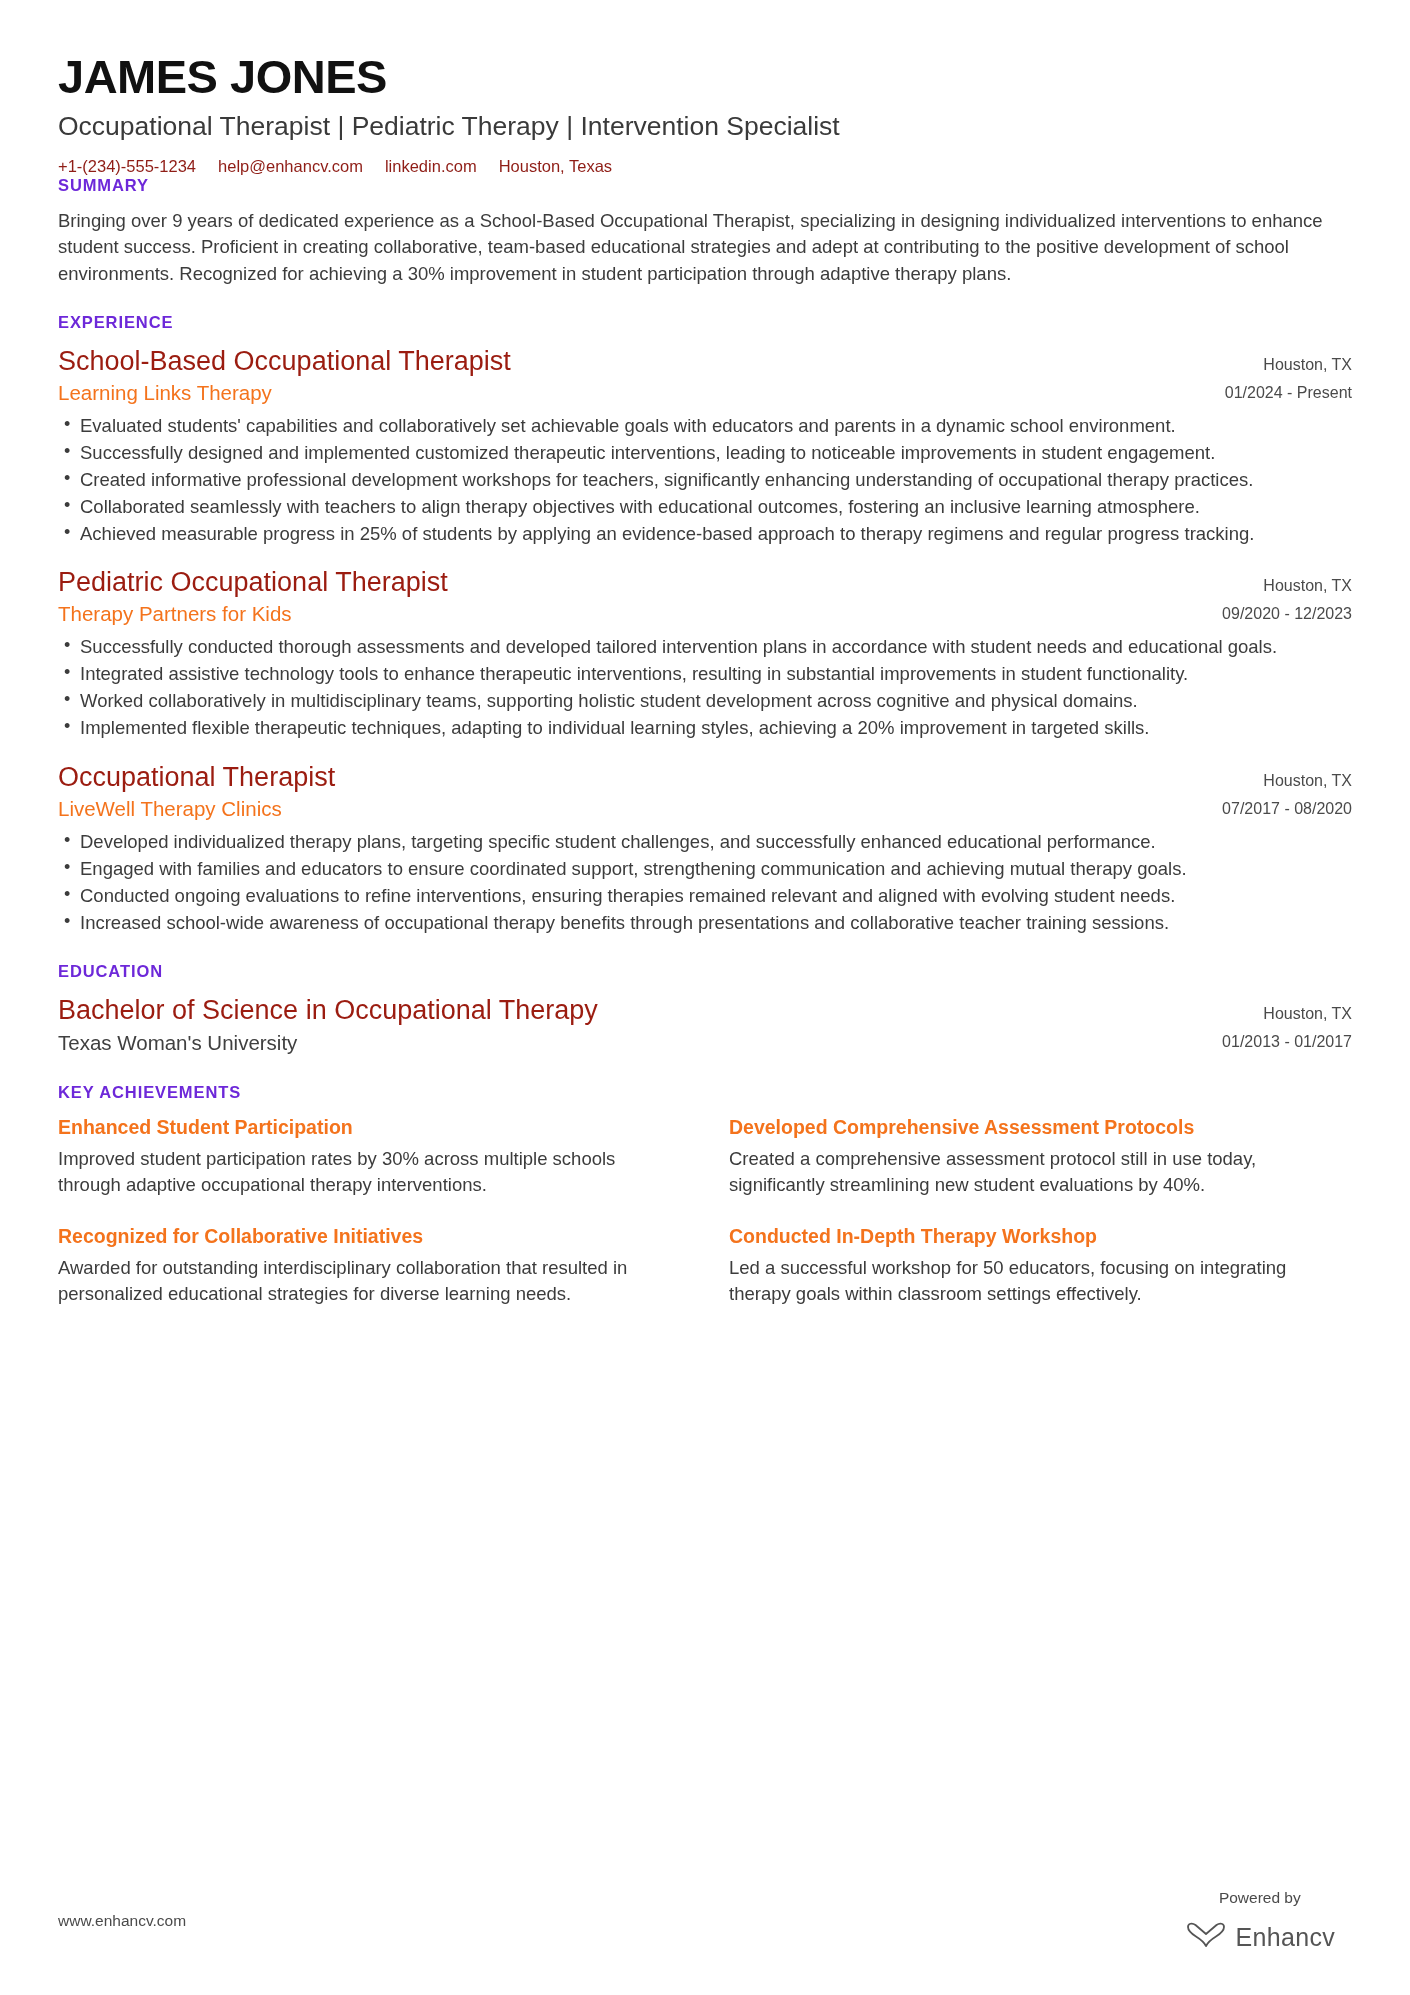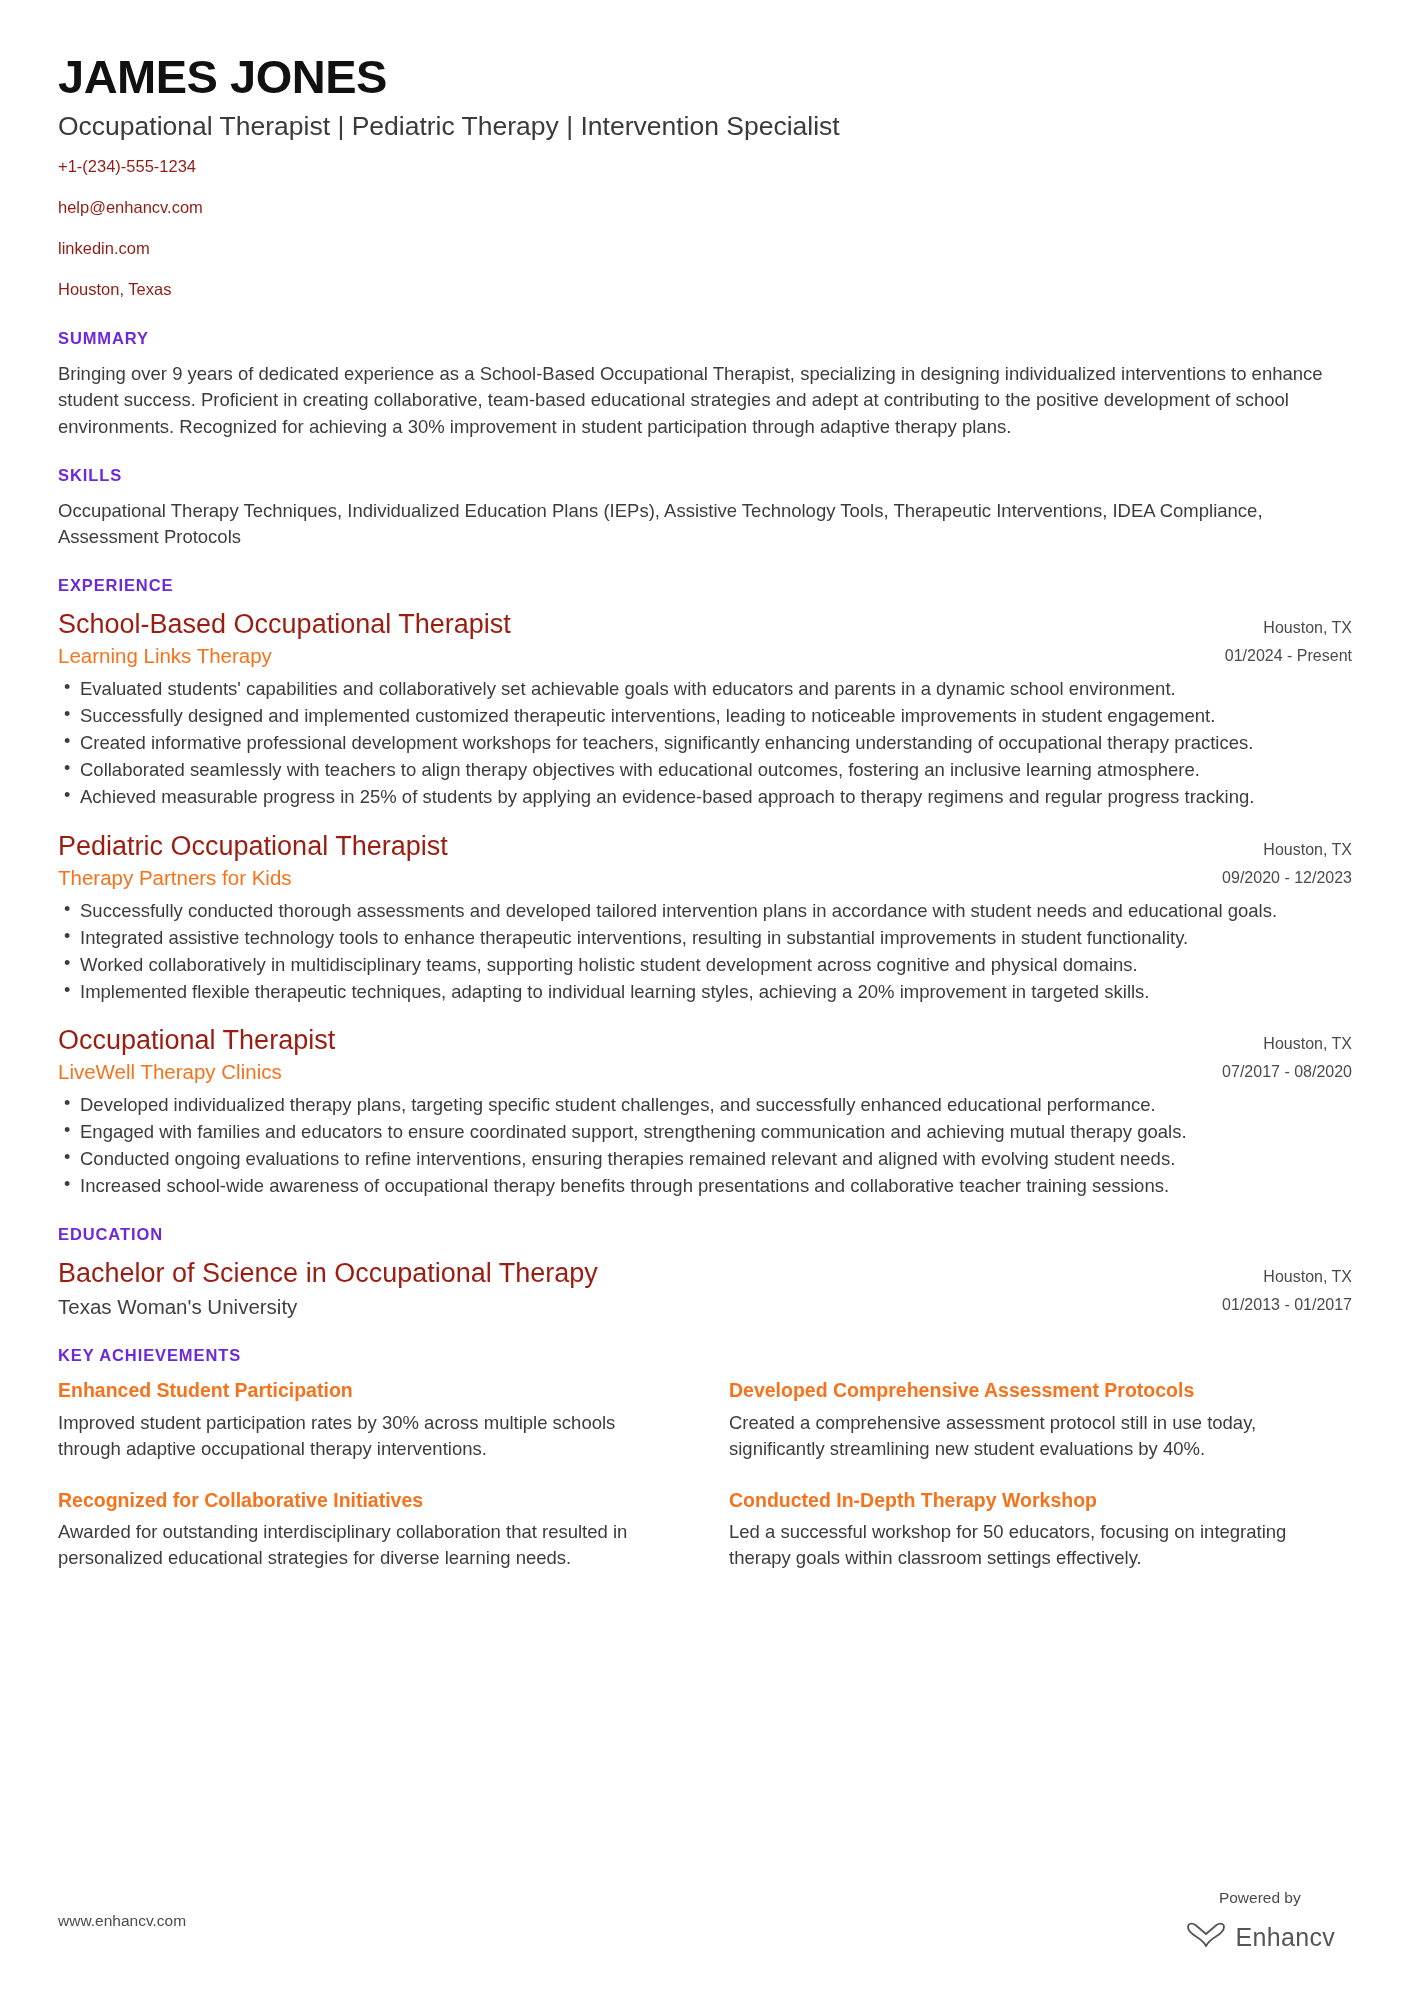--- a/index.html
+++ b/index.html
@@ -43,8 +43,6 @@
     gap: 22px;
     font-size: 16.5px;
     color: #8f1d16;
-    margin-bottom: 30px;
-    flex-direction: column;
   }
   .contact-row .c-item { white-space: nowrap; }
 

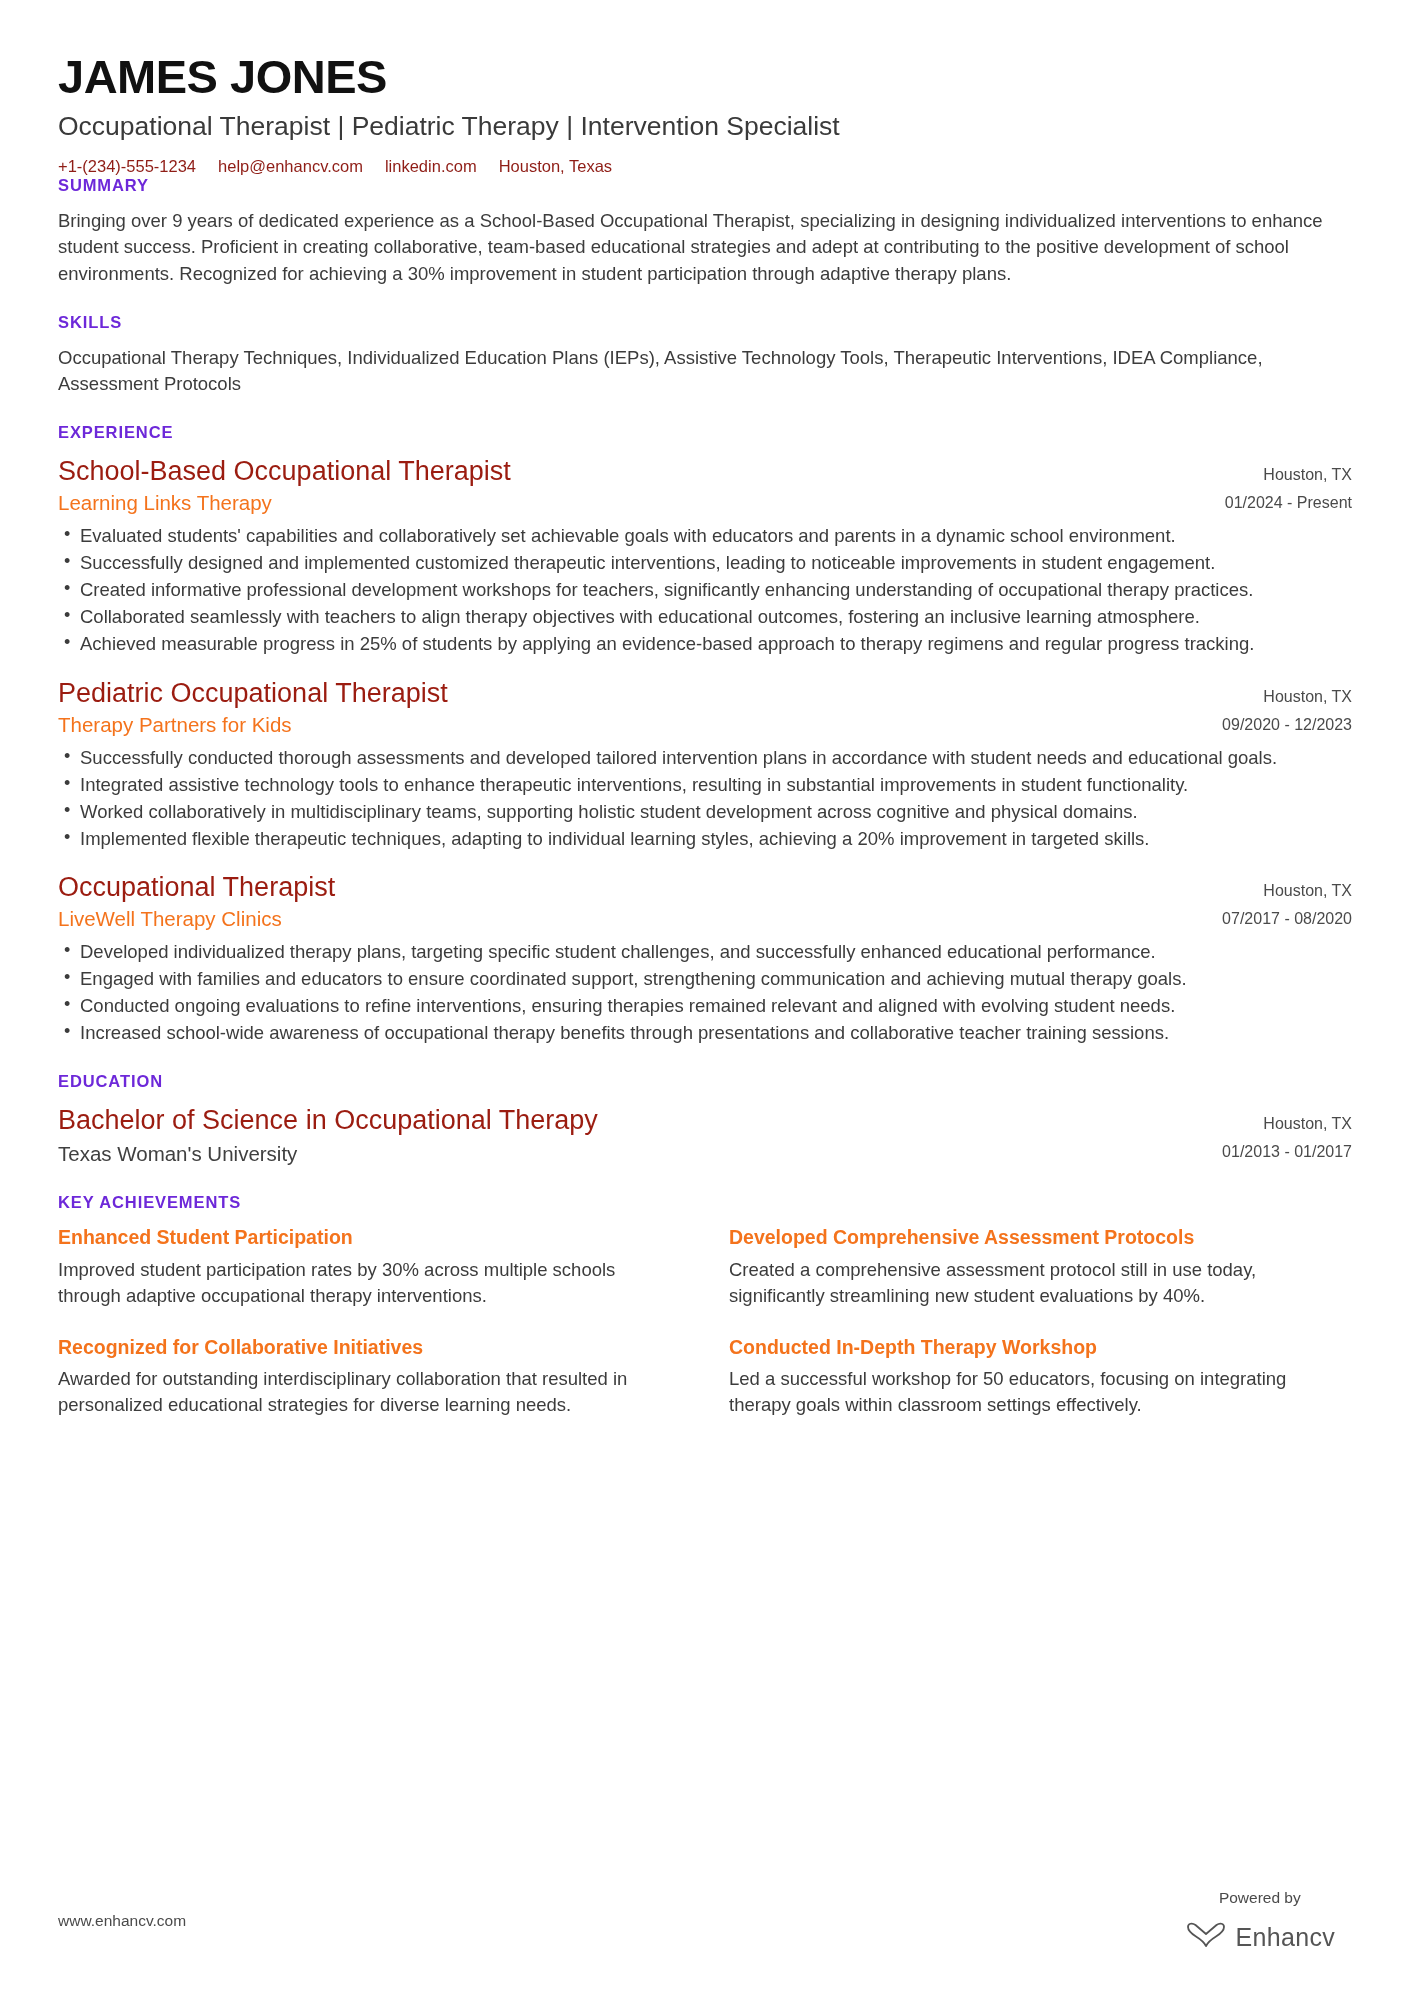--- a/index.html
+++ b/index.html
@@ -208,10 +208,6 @@
     <div class="body-text">Bringing over 9 years of dedicated experience as a School-Based Occupational Therapist, specializing in designing individualized interventions to enhance student success. Proficient in creating collaborative, team-based educational strategies and adept at contributing to the positive development of school environments. Recognized for achieving a 30% improvement in student participation through adaptive therapy plans.</div>
   </div>
 
-  <div class="section">
-    <div class="sec-title">SKILLS</div>
-    <div class="body-text">Occupational Therapy Techniques, Individualized Education Plans (IEPs), Assistive Technology Tools, Therapeutic Interventions, IDEA Compliance, Assessment Protocols</div>
-  </div>
 
   <div class="section">
     <div class="sec-title">EXPERIENCE</div>

